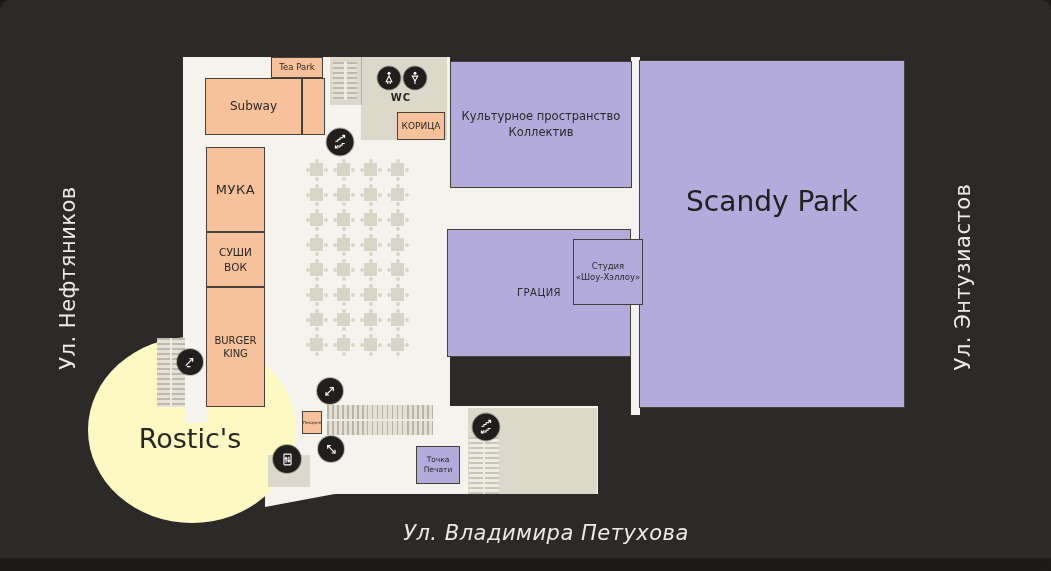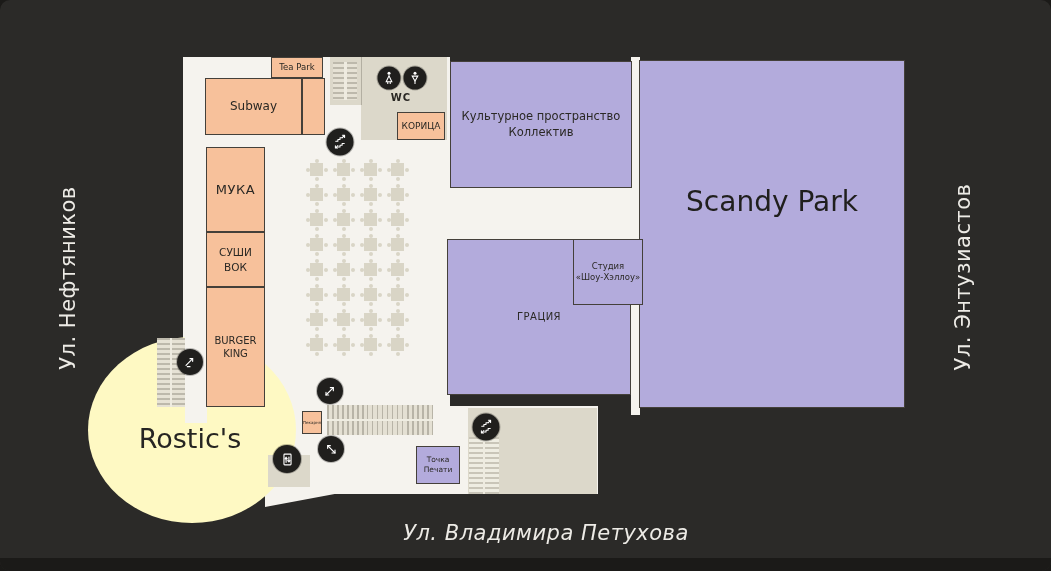--- a/index.html
+++ b/index.html
@@ -96,7 +96,7 @@
   <div class="store purple" style="left:639px;top:60px;width:266px;height:348px;">
     <span class="lbl" style="font-size:28px;position:relative;top:-32px;color:#201f1d;">Scandy Park</span>
   </div>
-  <div class="store purple" style="left:447px;top:239px;width:184px;height:156px;">
+  <div class="store purple" style="left:447px;top:229px;width:184px;height:128px;">
     <span class="lbl" style="font-size:10px;letter-spacing:.5px;">ГРАЦИЯ</span>
   </div>
   <div class="store purple" style="left:573px;top:239px;width:70px;height:66px;">

